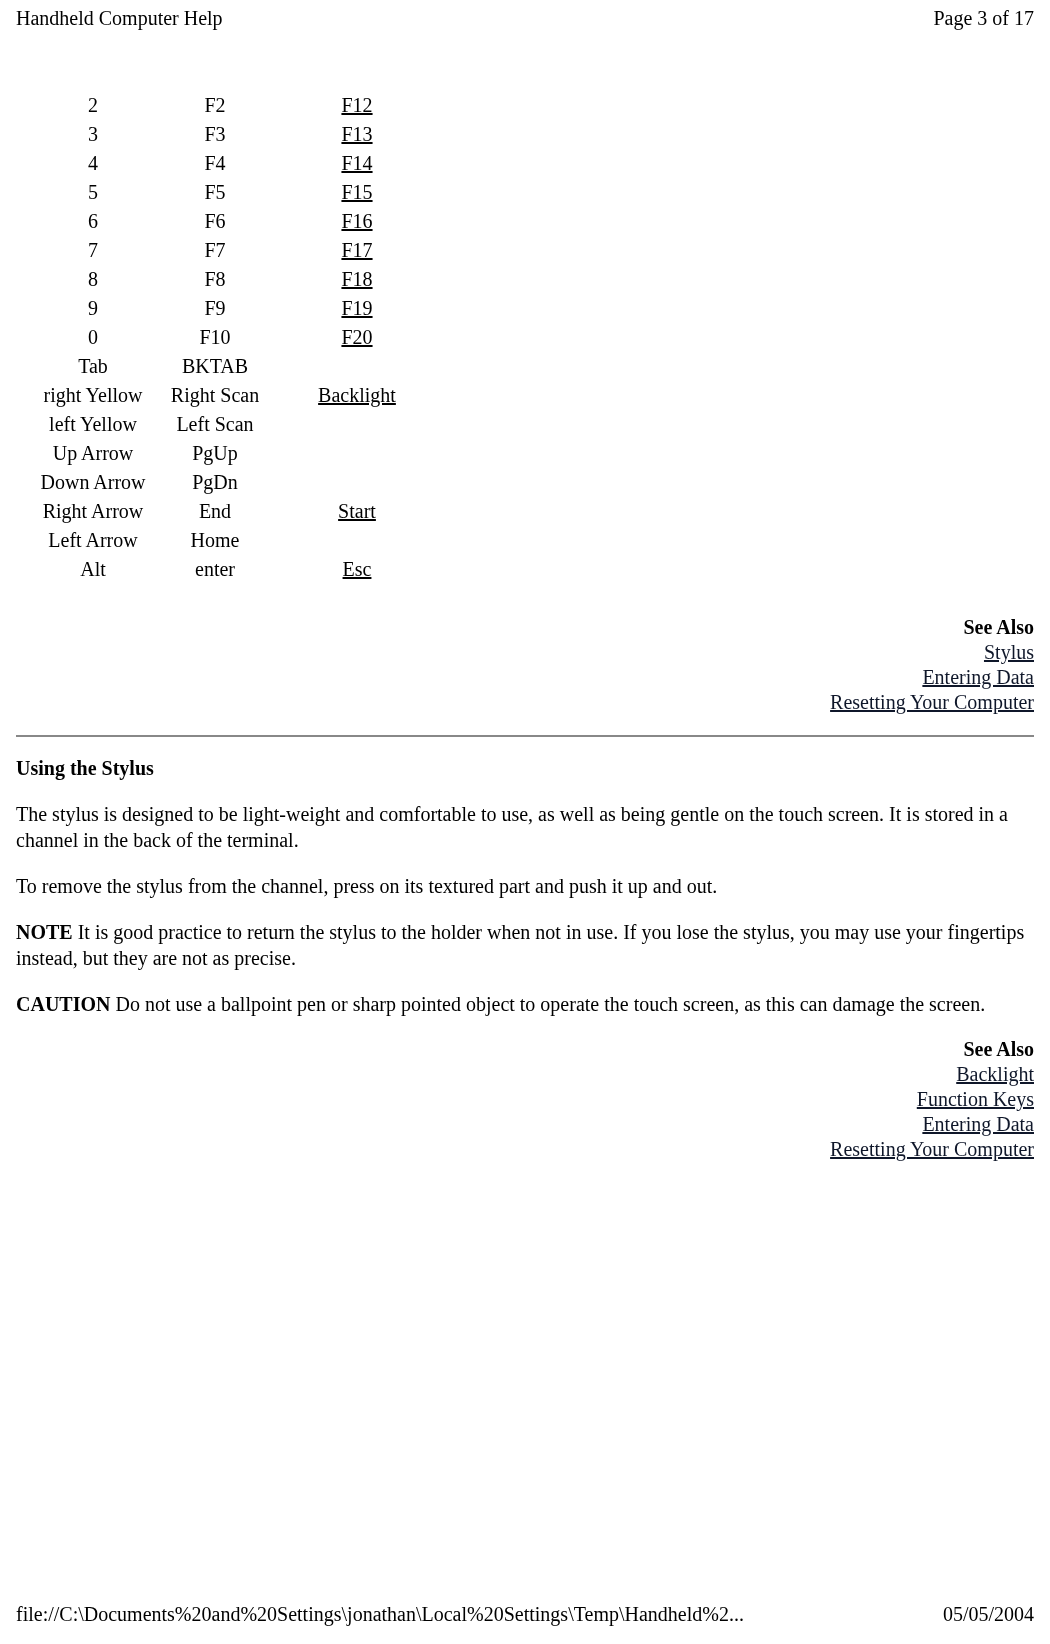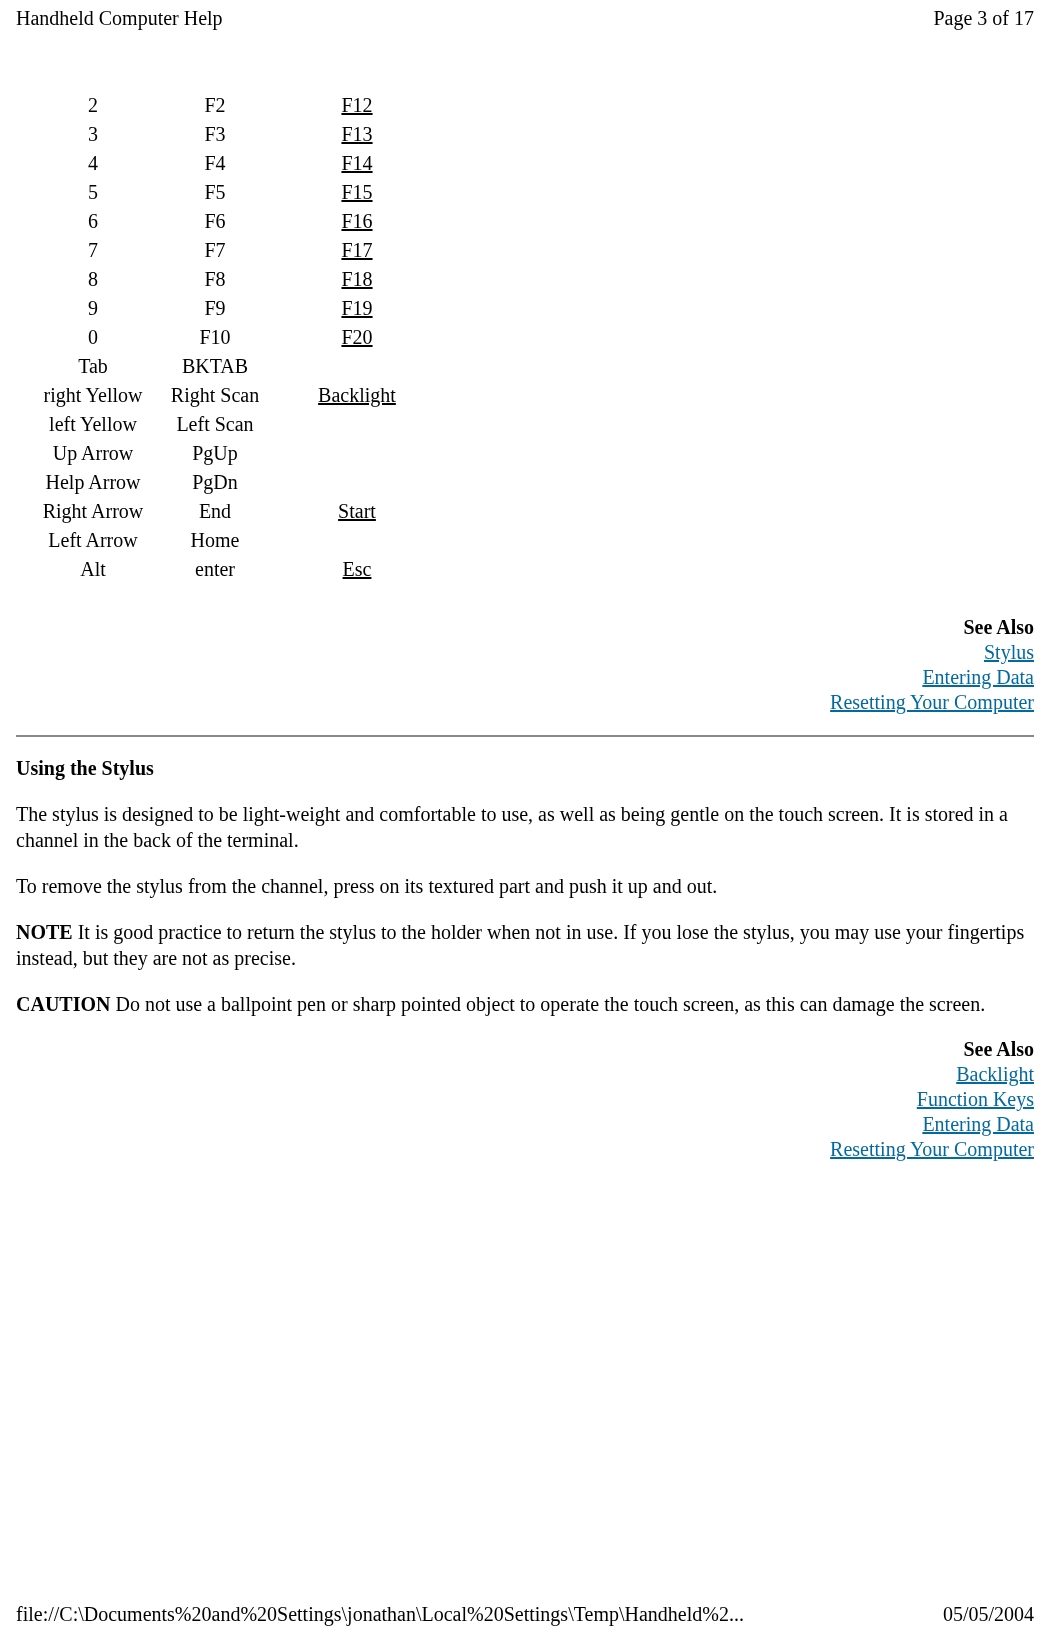--- a/index.html
+++ b/index.html
@@ -133,7 +133,7 @@
           <td class="c3"></td>
         </tr>
         <tr>
-          <td class="c1">Help Arrow</td>
+          <td class="c1">Down Arrow</td>
           <td class="c2">PgDn</td>
           <td class="c3"></td>
         </tr>

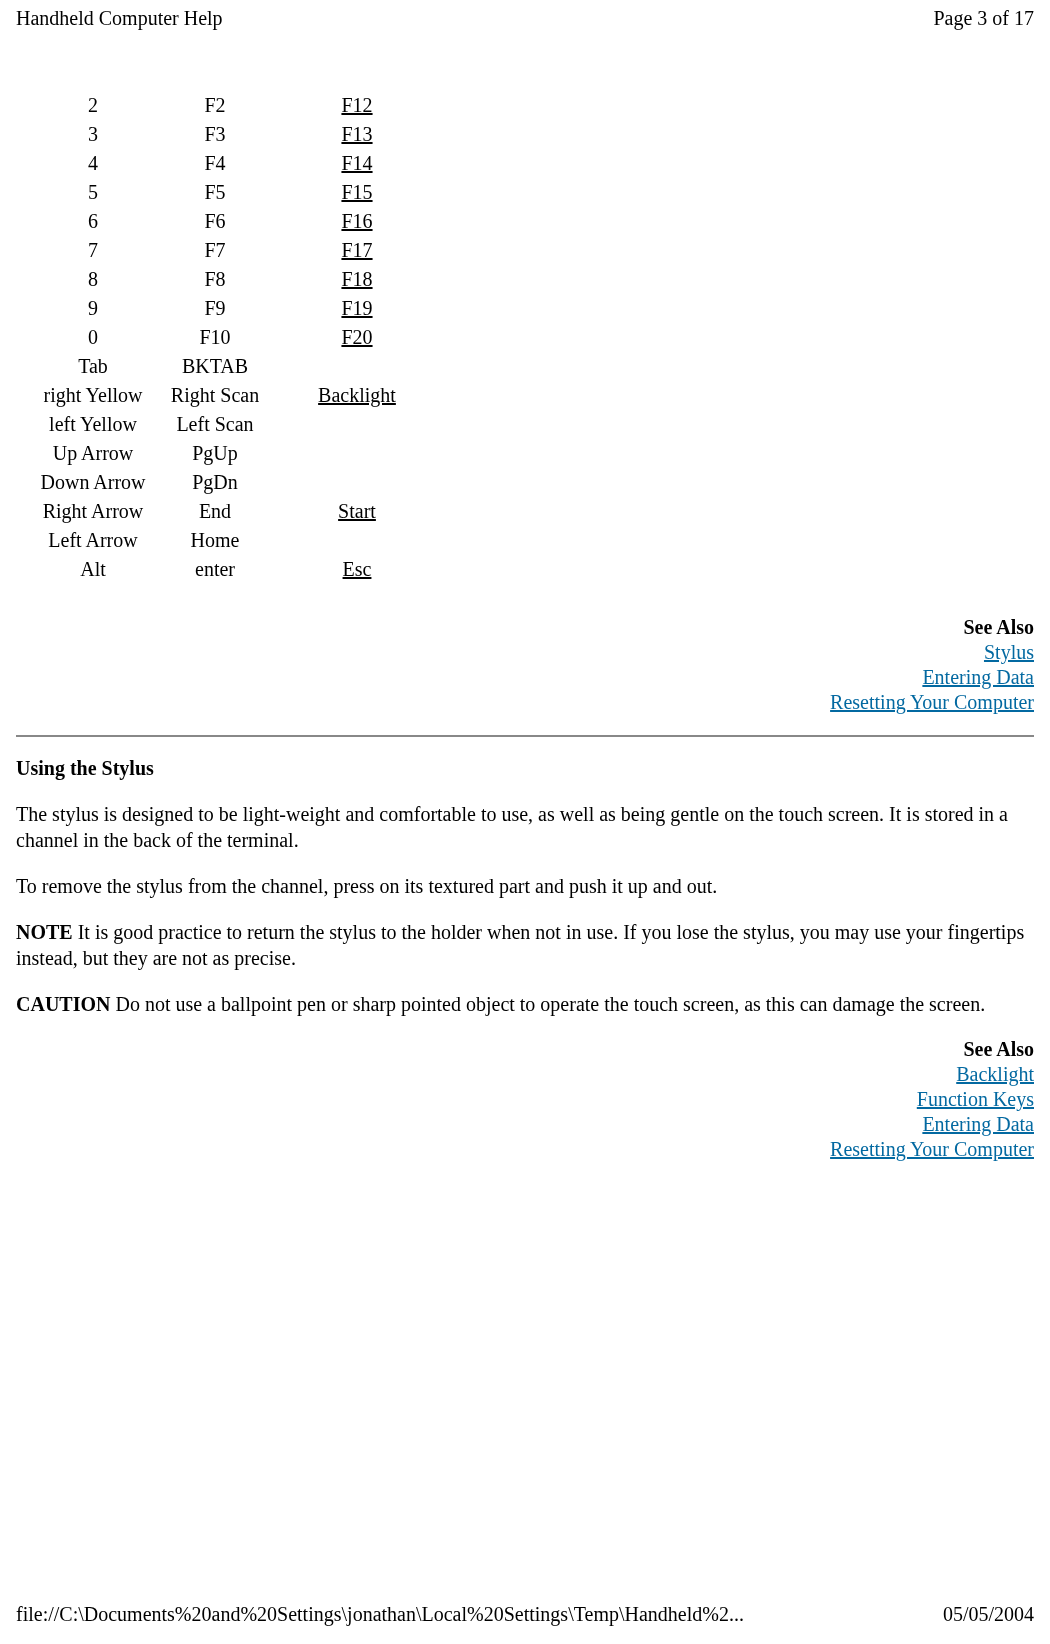--- a/index.html
+++ b/index.html
@@ -37,7 +37,7 @@
     }
     .bold { font-weight: bold; }
     .italic { font-style: italic; }
-    a { color: #0369a1; text-decoration: underline; }
+    a { color: #0f172a; text-decoration: underline; }
     .links { margin-bottom: 20px; text-align: right; }
     .links div { line-height: 1.25; }
     hr {

